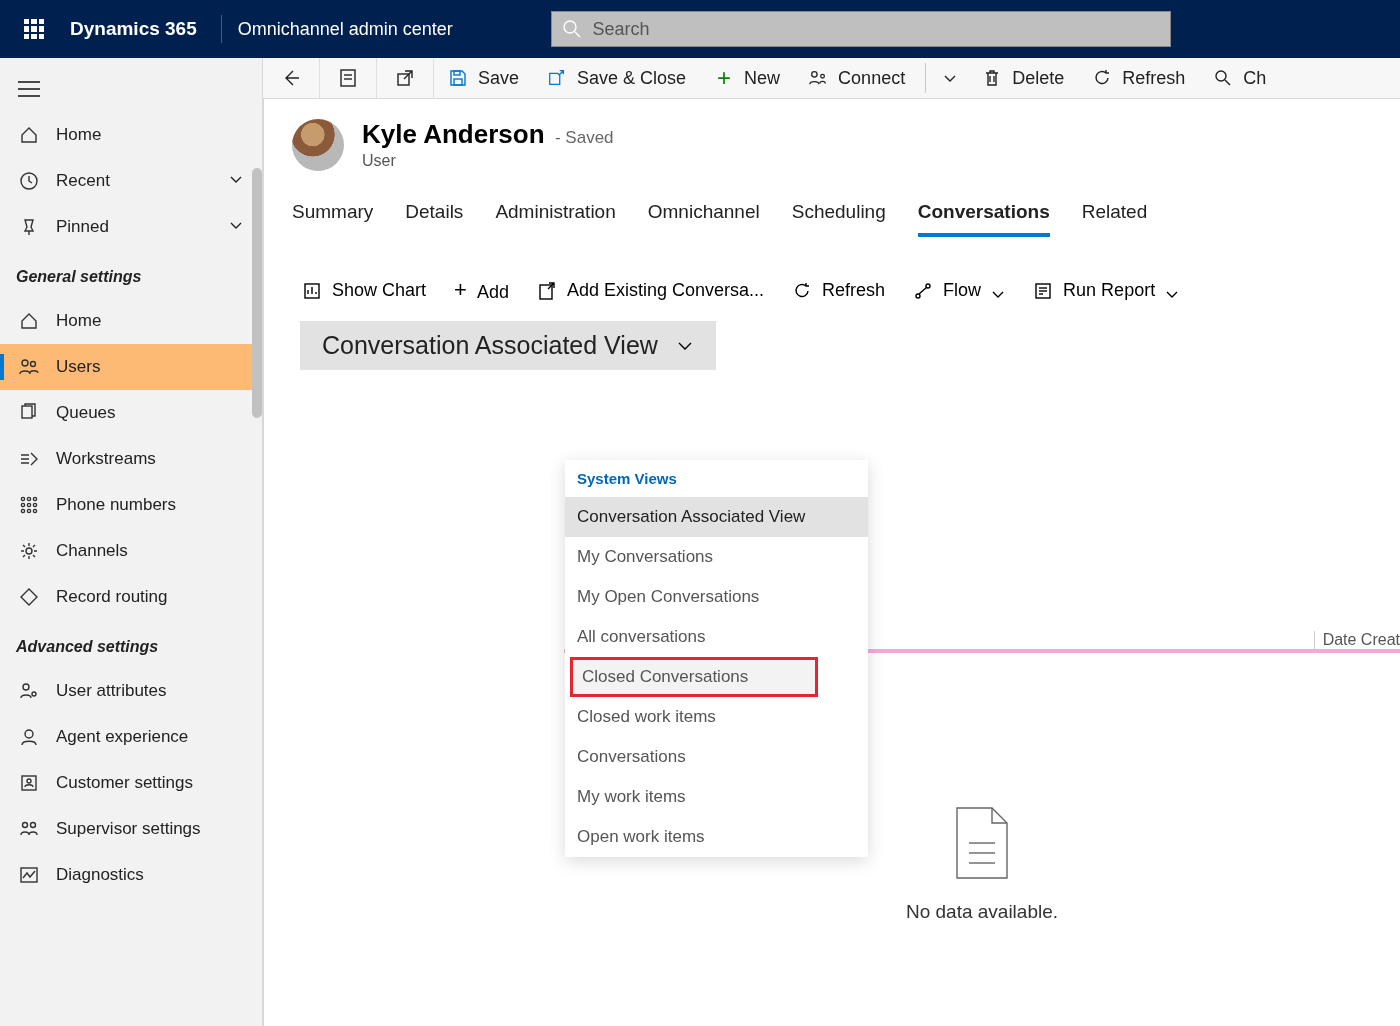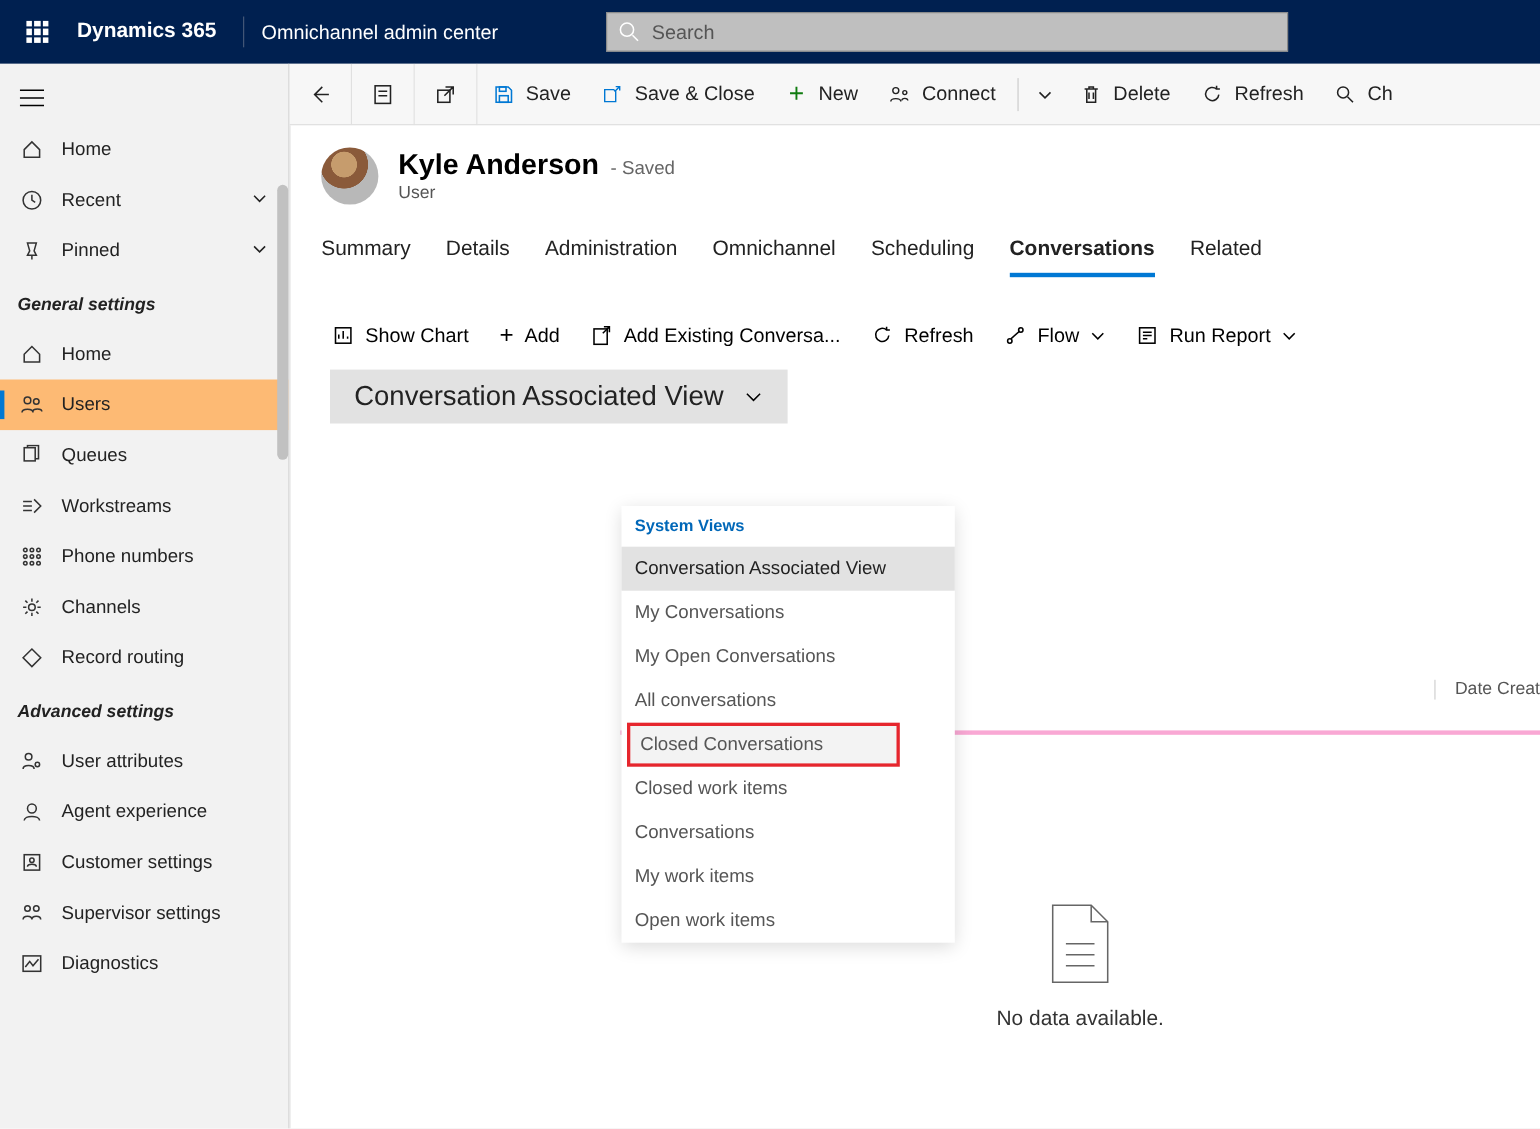--- a/index.html
+++ b/index.html
@@ -30,7 +30,7 @@
   .nav-item.active::before { content: ""; position: absolute; left: 0; top: 10px; bottom: 10px; width: 4px; background: #0078d4; }
 
   .main { flex: 1; background: #f2f2f2; display: flex; flex-direction: column; overflow: hidden; }
-  .cmdbar { height: 56px; background: #f7f7f7; border-bottom: 1px solid #d8d8d8; display: flex; align-items: center; }
+  .cmdbar { height: 41px; background: #f7f7f7; border-bottom: 1px solid #d8d8d8; display: flex; align-items: center; }
   .cmd { height: 56px; display: flex; align-items: center; padding: 0 14px; font-size: 18px; color: #222; cursor: pointer; gap: 10px; }
   .cmd.icononly { padding: 0 18px; border-right: 1px solid #e0e0e0; }
   .cmd .ico { width: 20px; height: 20px; display: flex; align-items: center; justify-content: center; }

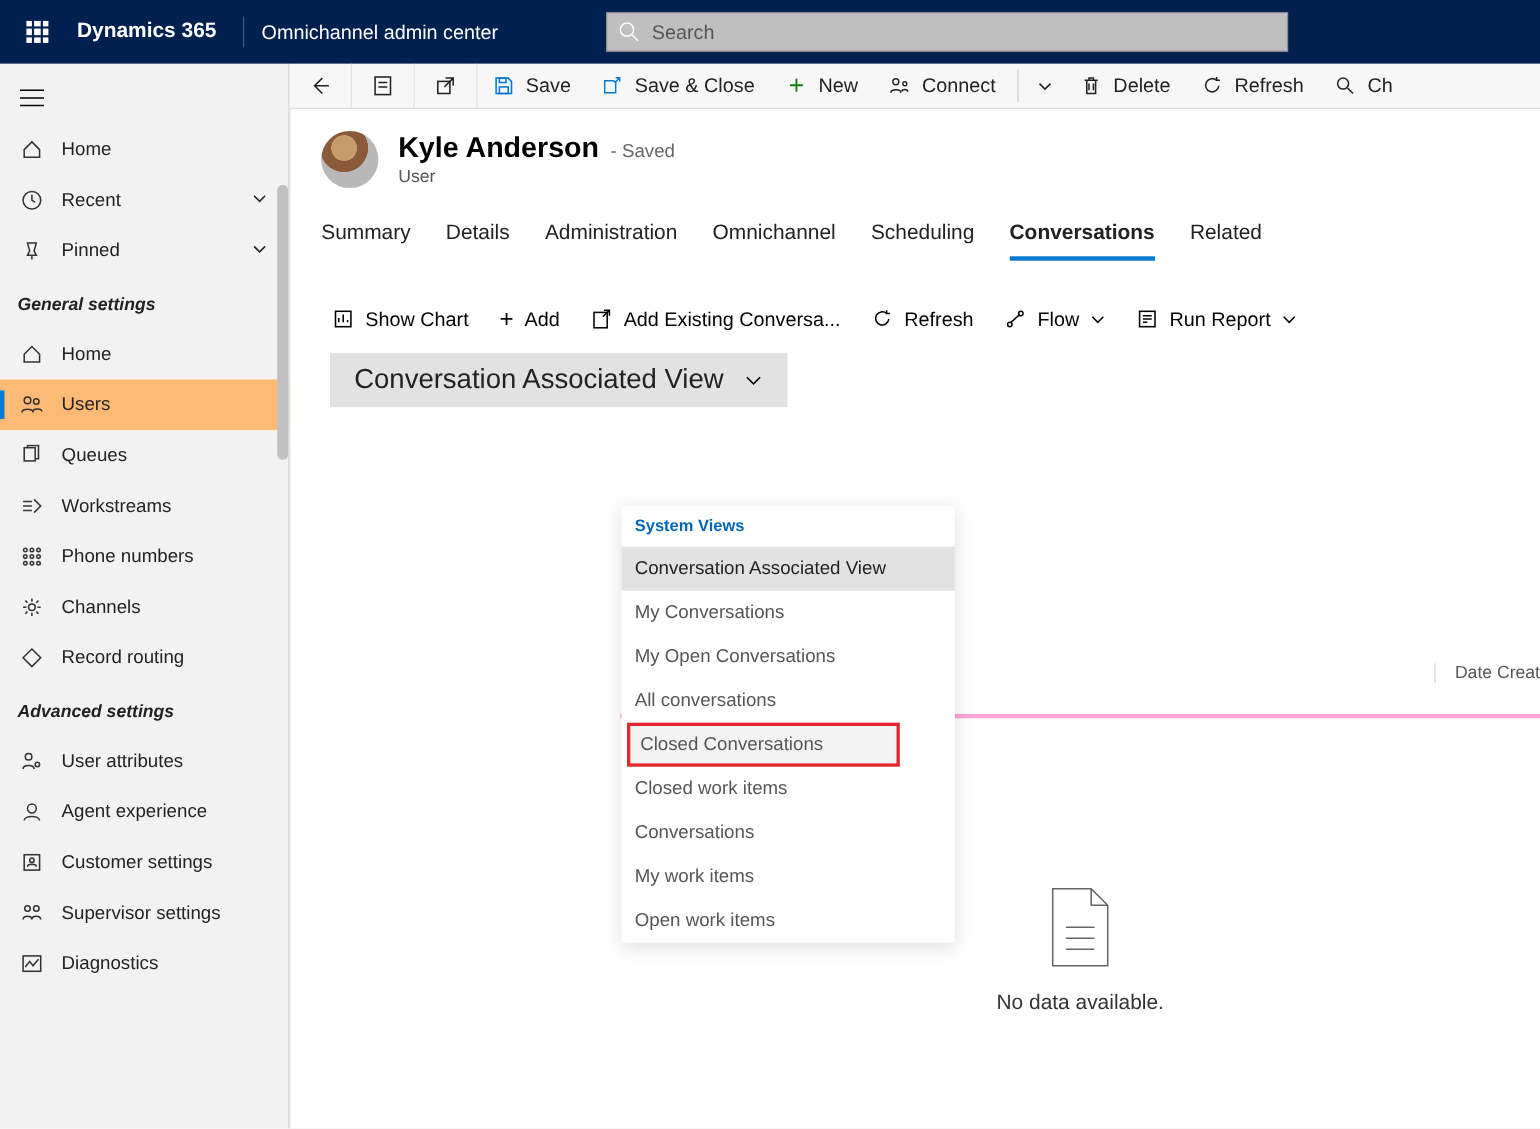--- a/index.html
+++ b/index.html
@@ -48,7 +48,7 @@
   .tab.active { font-weight: 600; border-bottom: 4px solid #0078d4; }
 
   .subcmd { display: flex; gap: 28px; margin-top: 40px; align-items: center; font-size: 18px; padding-left: 10px; }
-  .subcmd .scmd { display: flex; align-items: center; gap: 10px; cursor: pointer; }
+  .subcmd .scmd { display: flex; align-items: flex-end; gap: 10px; cursor: pointer; }
 
   .view-selector { margin-top: 18px; margin-left: 8px; background: #e2e2e2; display: inline-flex; align-items: center; padding: 10px 22px; gap: 18px; cursor: pointer; }
   .view-selector .vtitle { font-size: 25px; color: #222; }

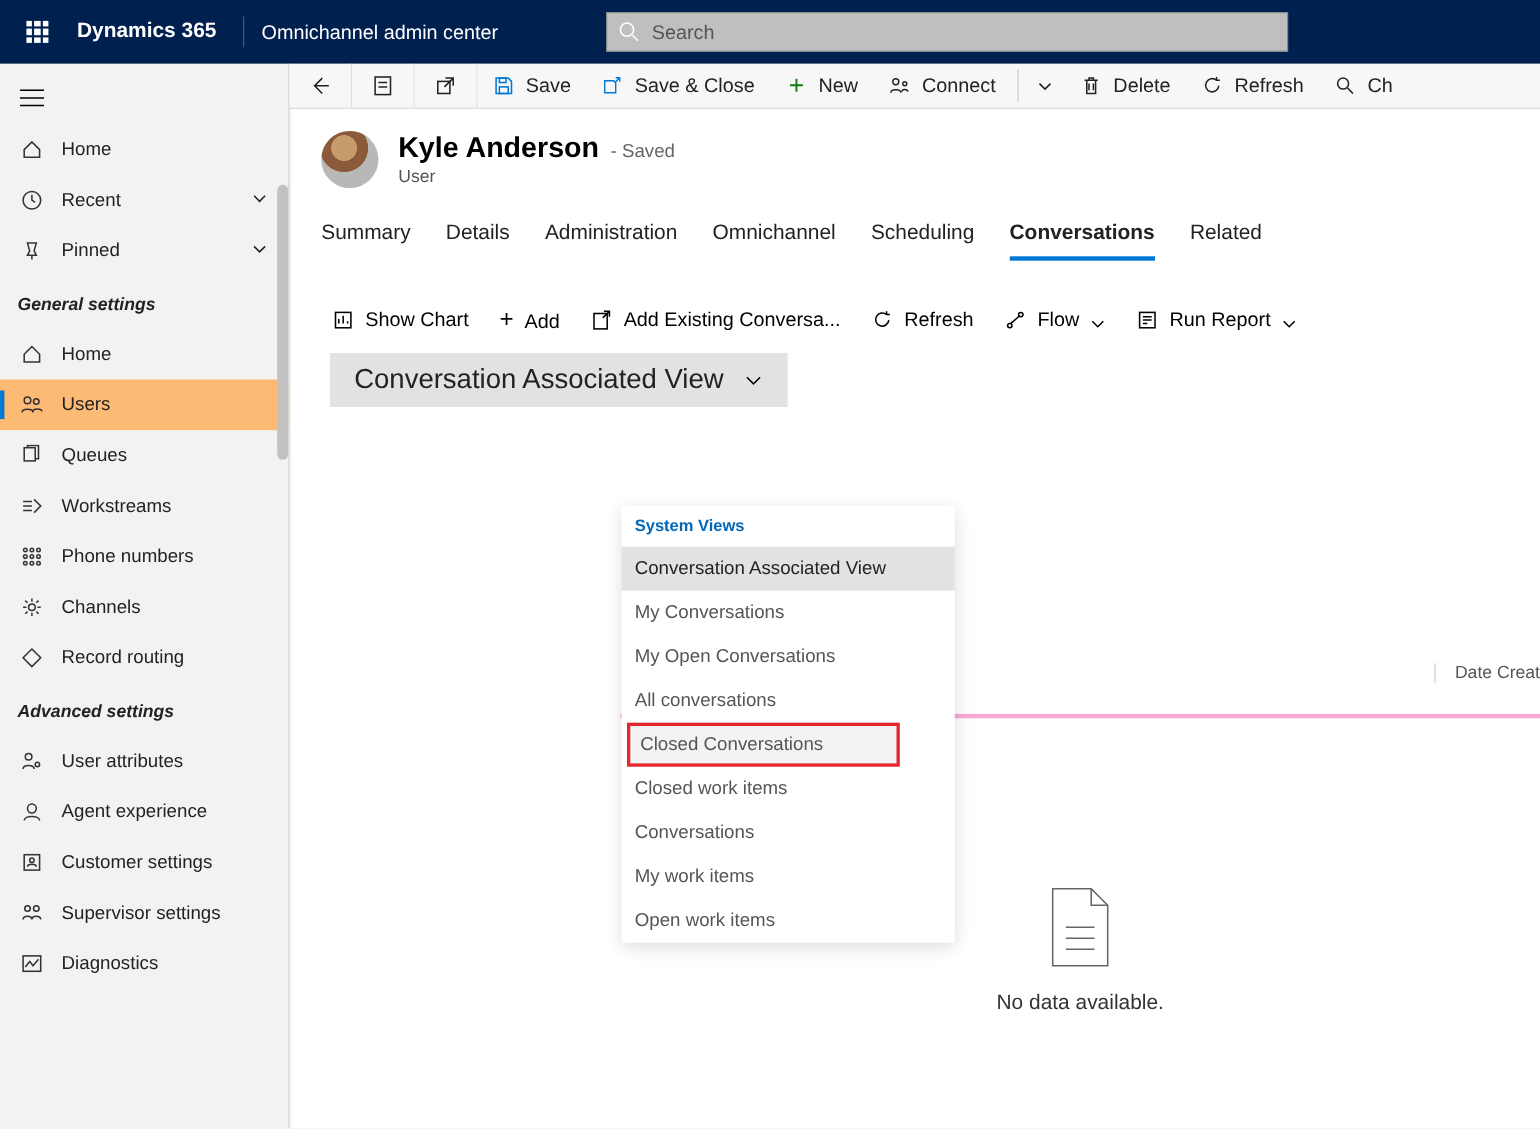--- a/index.html
+++ b/index.html
@@ -63,7 +63,7 @@
   .empty-state { position: absolute; top: 550px; left: 300px; right: 0; border-top: 4px solid #f9a8d4; display: flex; flex-direction: column; align-items: center; padding-top: 150px; }
   .empty-state svg { color: #666; }
   .empty-label { font-size: 19px; color: #333; margin-top: 18px; }
-  .date-col { position: absolute; right: 0; top: 504px; font-size: 16px; color: #555; border-left: 1px solid #ccc; padding-left: 18px; }
+  .date-col { position: absolute; right: 0; top: 532px; font-size: 16px; color: #555; border-left: 1px solid #ccc; padding-left: 8px; }
 
   svg { stroke: currentColor; fill: none; stroke-width: 1.4; }
 </style>

